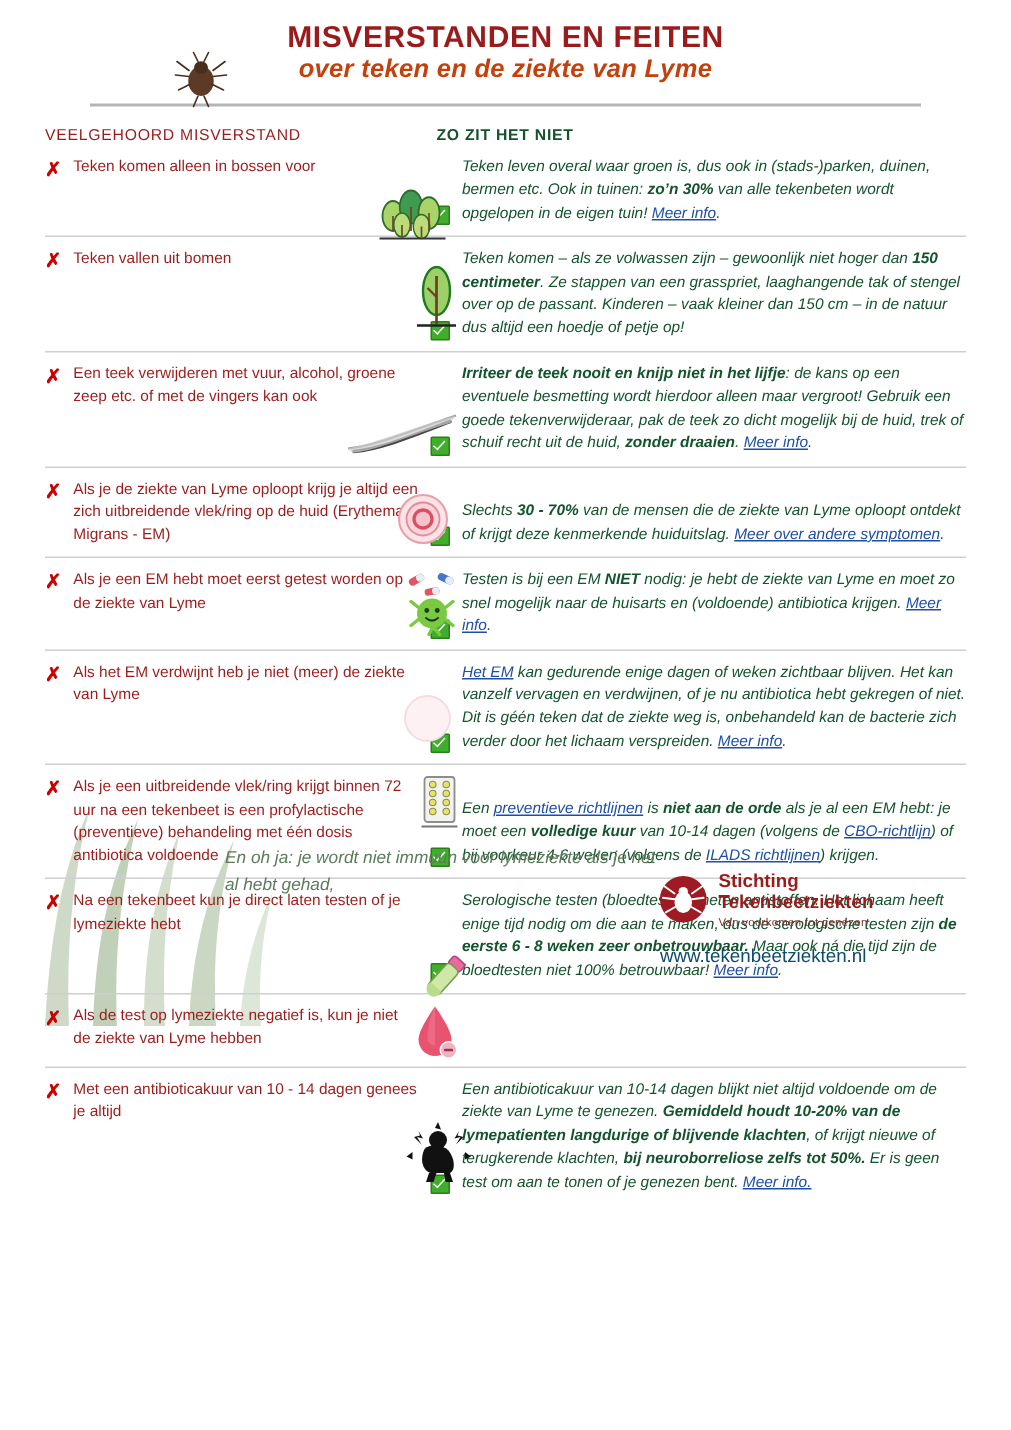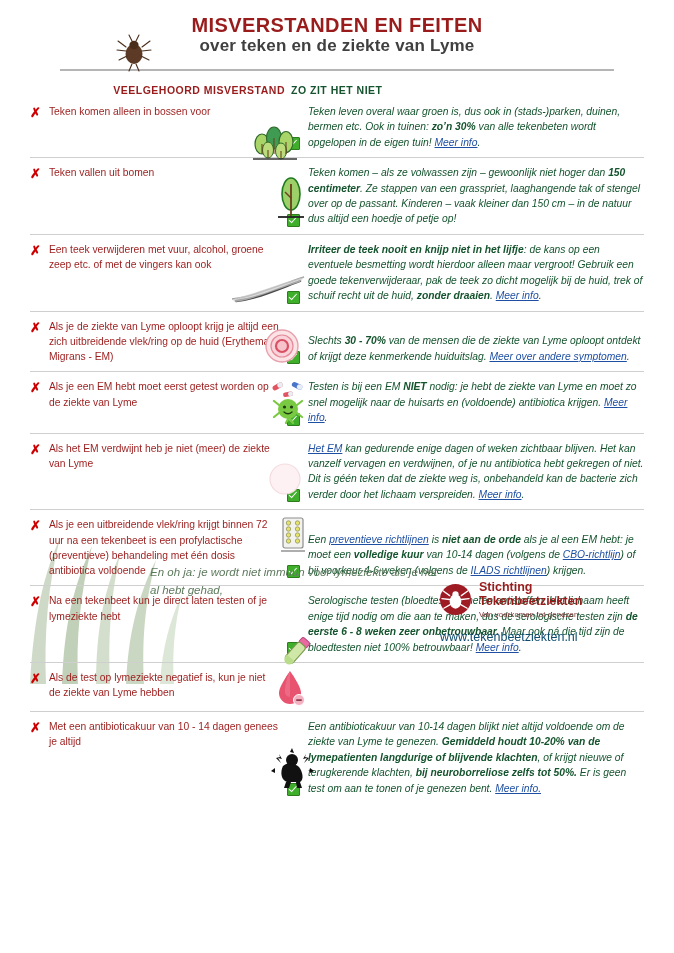--- a/index.html
+++ b/index.html
@@ -51,9 +51,10 @@
   .title-line2 {
     font-size: 17px;
     font-weight: bold;
-    color: #404040;
+    color: #c2410c;
     letter-spacing: 0.2px;
     line-height: 1.2;
+    font-style: italic;
   }
   .header-rule {
     position: relative;

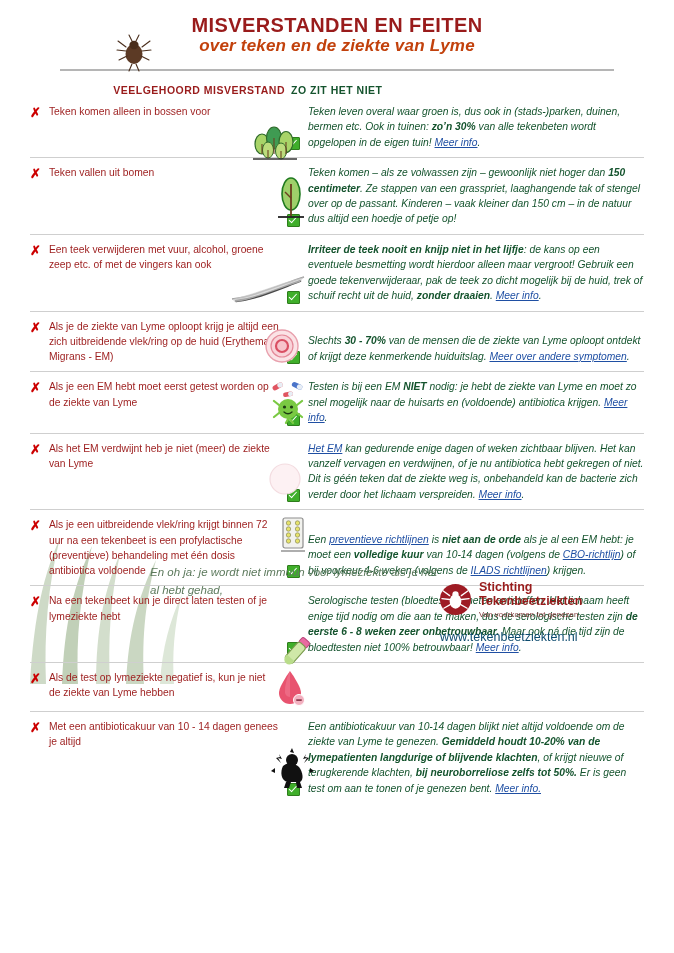--- a/index.html
+++ b/index.html
@@ -81,10 +81,9 @@
   .col-head-left {
     width: 255px;
     font-size: 10.5px;
-    font-weight: bold;
+    font-weight: normal;
     letter-spacing: 0.5px;
     color: #991b1b;
-    text-align: right;
   }
   .col-head-right {
     flex: 1;

